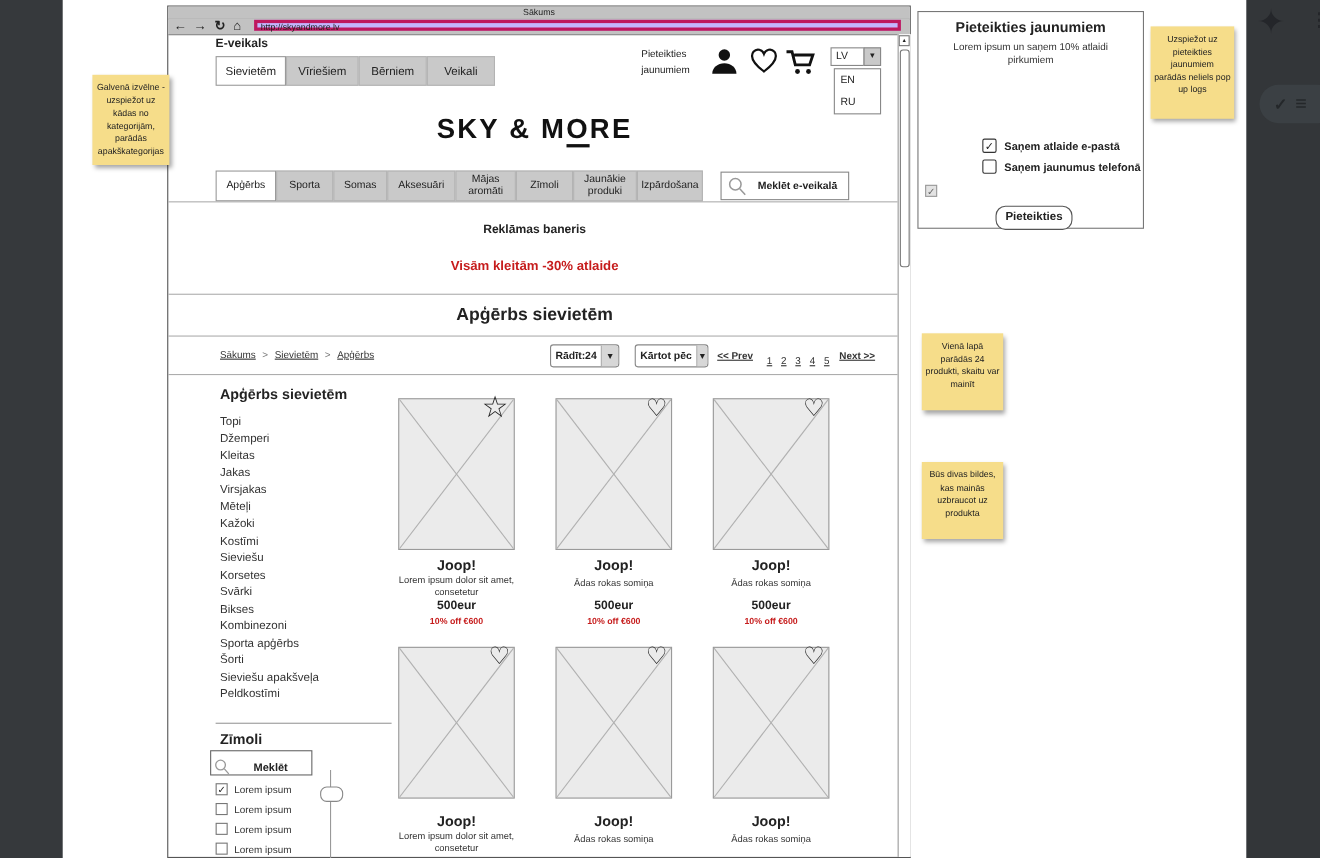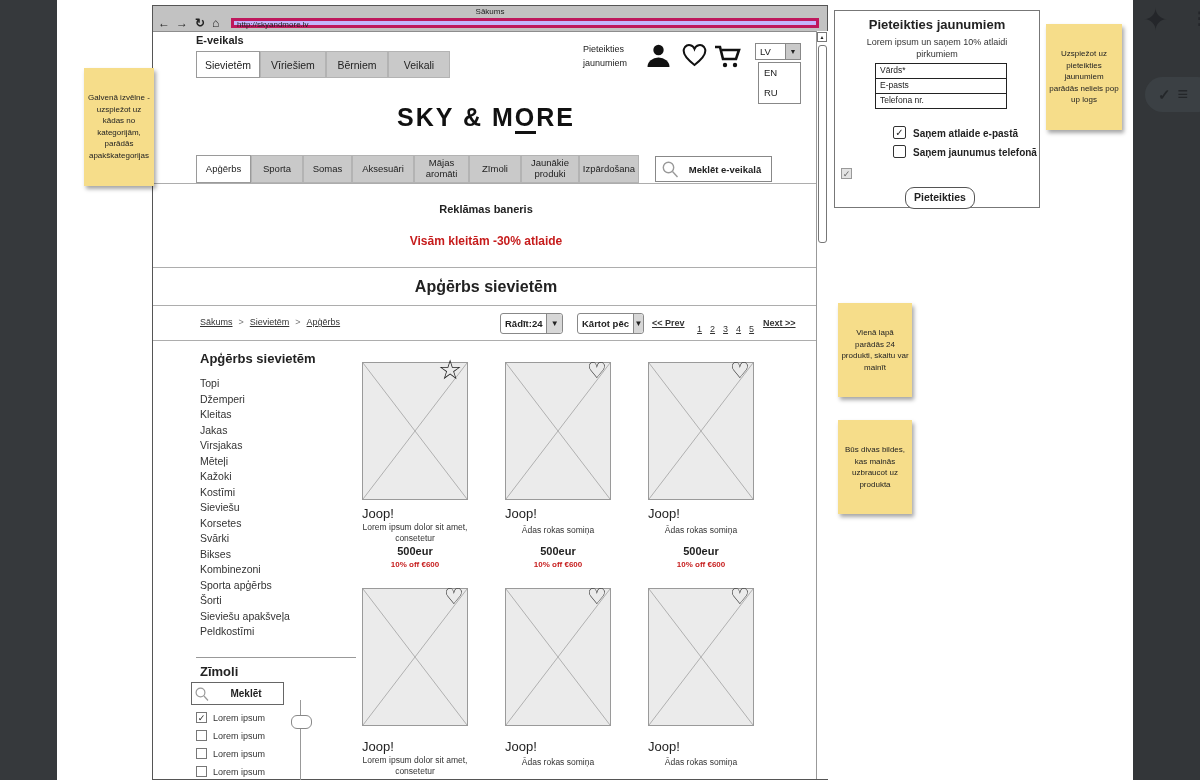--- a/index.html
+++ b/index.html
@@ -17,7 +17,7 @@
   .link{text-decoration:underline;color:#333}
   .red{color:#c61c1c}
   .sticky{background:#f6dd8a;box-shadow:2px 3px 4px rgba(0,0,0,.35);font-size:8px;
-          text-align:center;padding:24px 3px;line-height:1.45;color:#222;box-sizing:border-box}
+          text-align:center;padding:6px 3px;line-height:1.45;color:#222;box-sizing:border-box}
   .cbx{position:absolute;border:1px solid #777;background:#fff;box-sizing:border-box;
        display:flex;align-items:center;justify-content:center;font-size:9px;color:#222}
   .ph{background:#ebebeb;border:1px solid #9a9a9a;box-sizing:border-box}

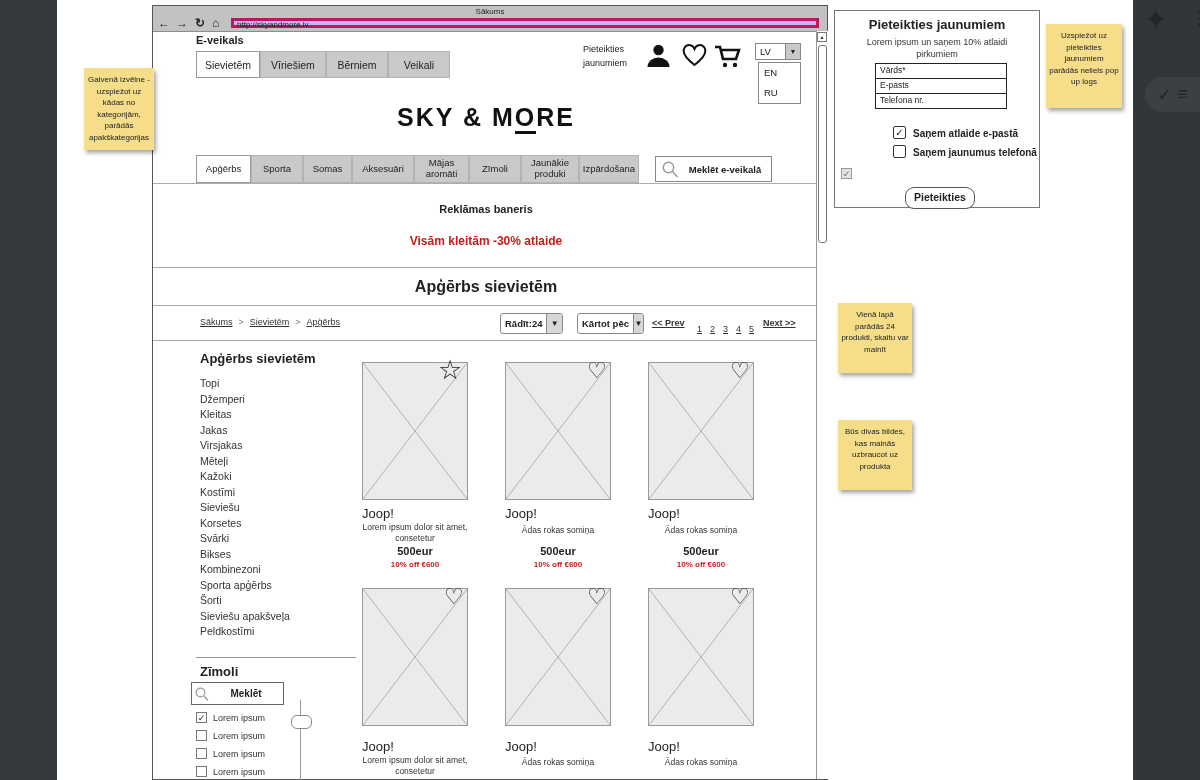--- a/index.html
+++ b/index.html
@@ -289,11 +289,6 @@
 <div class="abs" style="left:834px;top:10px;width:206px;height:198px;border:1px solid #777;background:#fff;box-sizing:border-box">
   <div class="ctr b" style="font-size:13px;margin-top:6px">Pieteikties jaunumiem</div>
   <div class="ctr" style="font-size:9px;color:#333;margin:4px 18px 0;line-height:1.35">Lorem ipsum un saņem 10% atlaidi pirkumiem</div>
-  <div class="abs" style="left:40px;top:52px;width:132px">
-    <div style="border:1.5px solid #222;height:13px;font-size:8.5px;padding:1px 0 0 4px">Vārds*</div>
-    <div style="border:1.5px solid #222;border-top:none;height:13px;font-size:8.5px;padding:1px 0 0 4px">E-pasts</div>
-    <div style="border:1.5px solid #222;border-top:none;height:13px;font-size:8.5px;padding:1px 0 0 4px">Telefona nr.</div>
-  </div>
   <div class="cbx" style="left:58px;top:115px;width:13px;height:13px;border:1.5px solid #333;border-radius:2px;font-size:10px">✓</div>
   <span class="abs b" style="left:78px;top:117px;font-size:10px">Saņem atlaide e-pastā</span>
   <div class="cbx" style="left:58px;top:134px;width:13px;height:13px;border:1.5px solid #333;border-radius:2px"></div>

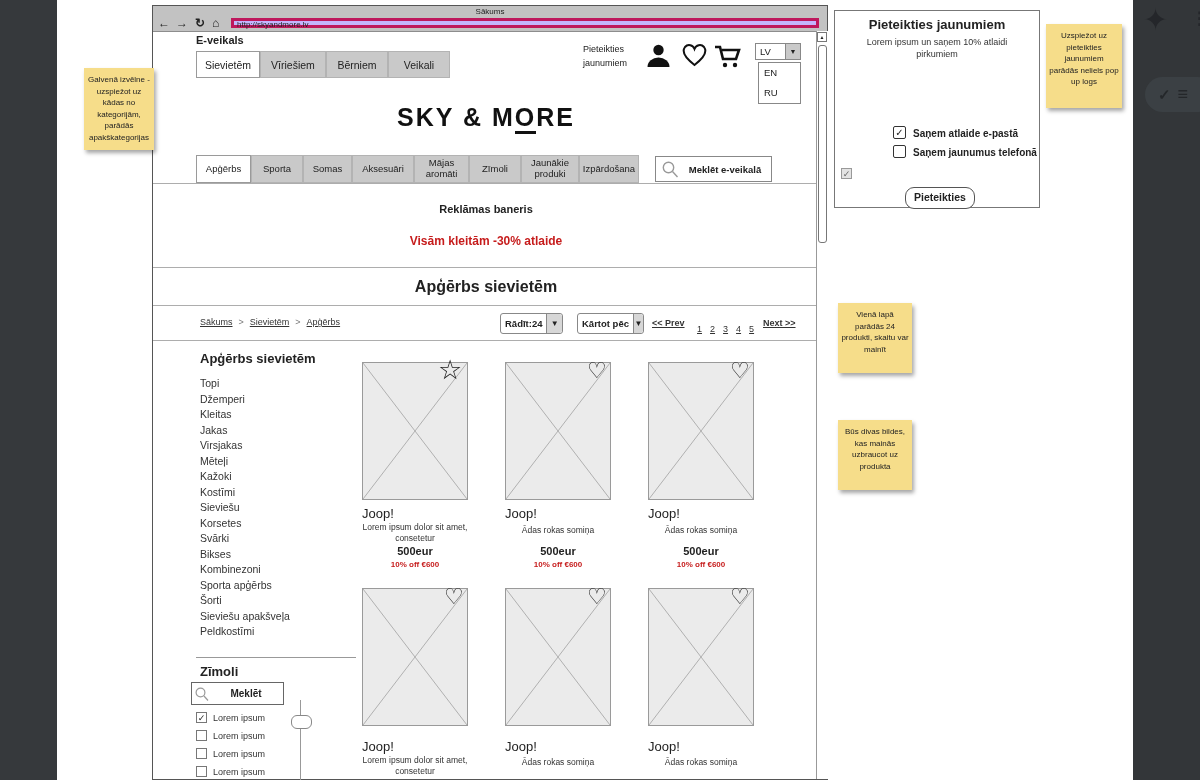--- a/index.html
+++ b/index.html
@@ -21,7 +21,7 @@
   .cbx{position:absolute;border:1px solid #777;background:#fff;box-sizing:border-box;
        display:flex;align-items:center;justify-content:center;font-size:9px;color:#222}
   .ph{background:#ebebeb;border:1px solid #9a9a9a;box-sizing:border-box}
-  .cardname{font-size:13px;font-weight:normal;}
+  .cardname{font-size:13px;font-weight:bold;text-align:center}
   .carddesc{font-size:8.5px;text-align:center;color:#333;line-height:1.25}
   .cardprice{font-size:11px;font-weight:bold;text-align:center}
   .carddisc{font-size:8px;font-weight:bold;text-align:center;color:#c61c1c}

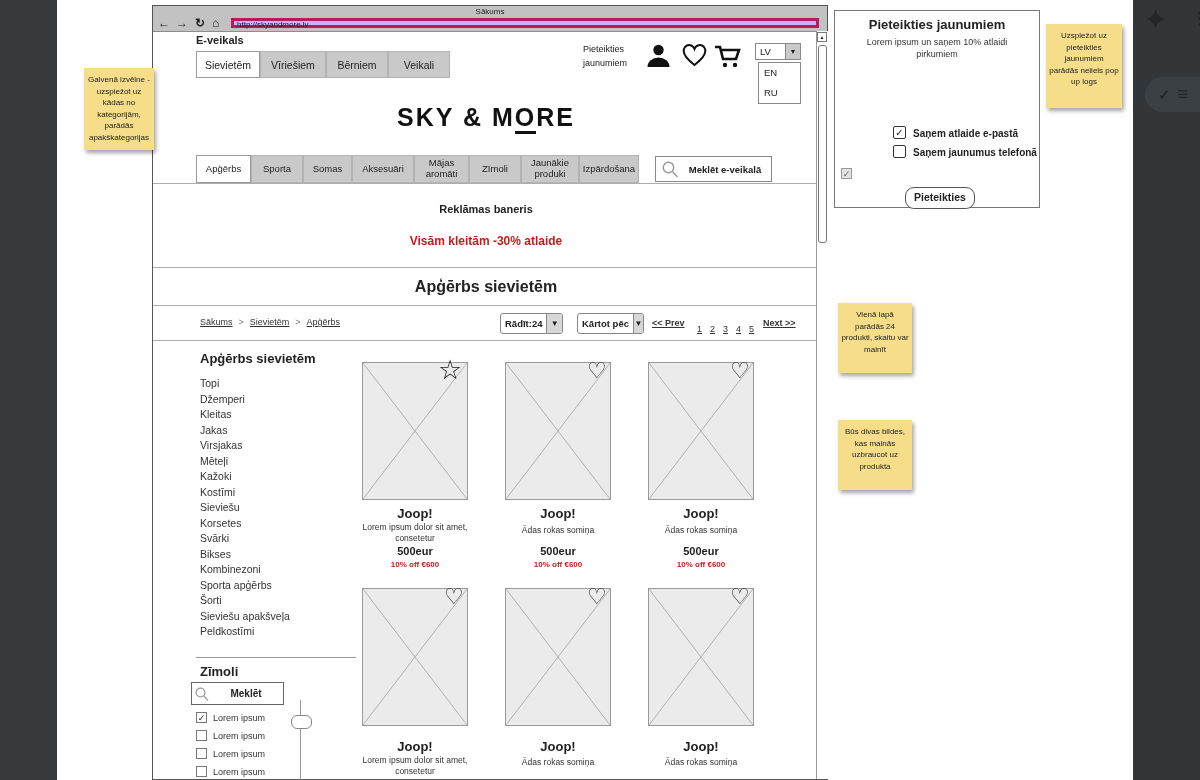--- a/index.html
+++ b/index.html
@@ -186,7 +186,7 @@
 <div class="abs" style="left:196px;top:657px;width:160px;border-top:1px solid #999"></div>
 <div class="abs b" style="left:200px;top:664px;font-size:13px">Zīmoli</div>
 <div class="abs" style="left:191px;top:682px;width:93px;height:23px;border:1px solid #666;background:#fff;
-            box-sizing:border-box;display:flex;align-items:center">
+            box-sizing:border-box;display:flex;align-items:flex-end">
   <span style="margin-left:3px">
     <svg width="14" height="14" viewBox="0 0 14 14">
       <circle cx="5.5" cy="5.5" r="4.4" fill="none" stroke="#999" stroke-width="1.2"></circle>

